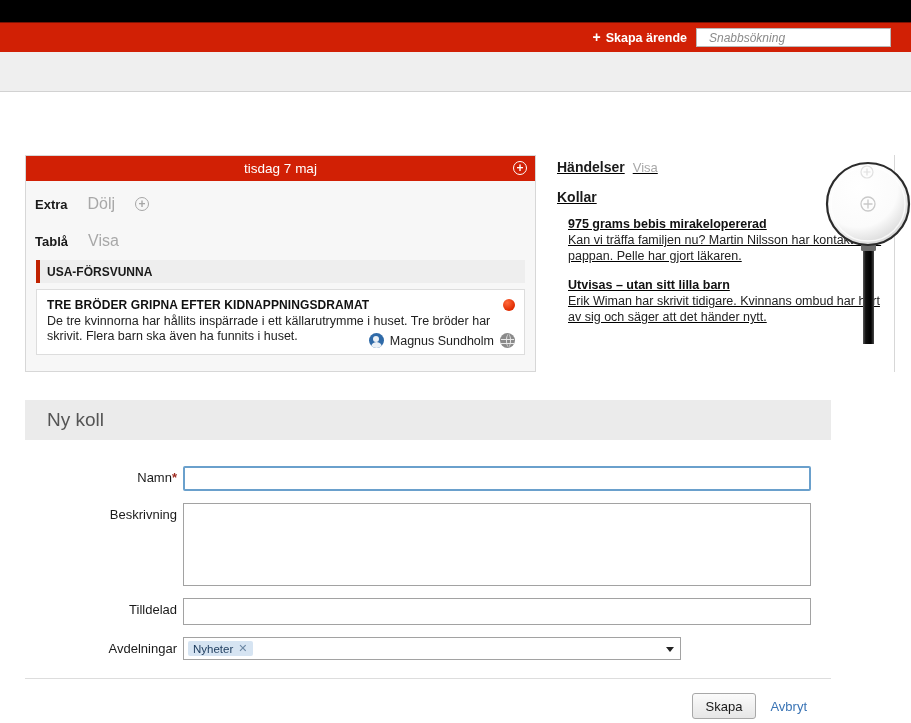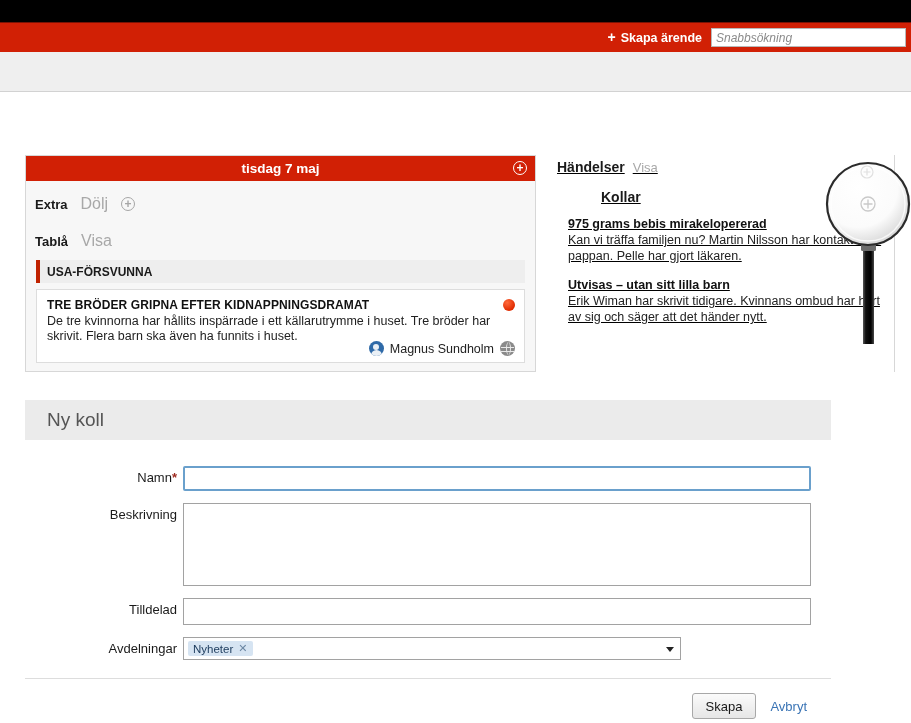--- a/index.html
+++ b/index.html
@@ -37,7 +37,7 @@
     border:1px solid #b9b9b9; background:#ffffff;
     font-family:"Liberation Sans", sans-serif;
     font-size:12px; font-style:italic; color:#8b5cf6;
-    padding:0 4px; margin-right:5px; outline:none;
+    padding:0 12px; margin-right:20px; outline:none;
   }
   .quick-search::placeholder { color:#8b8b8b; font-style:italic; opacity:1; }
 

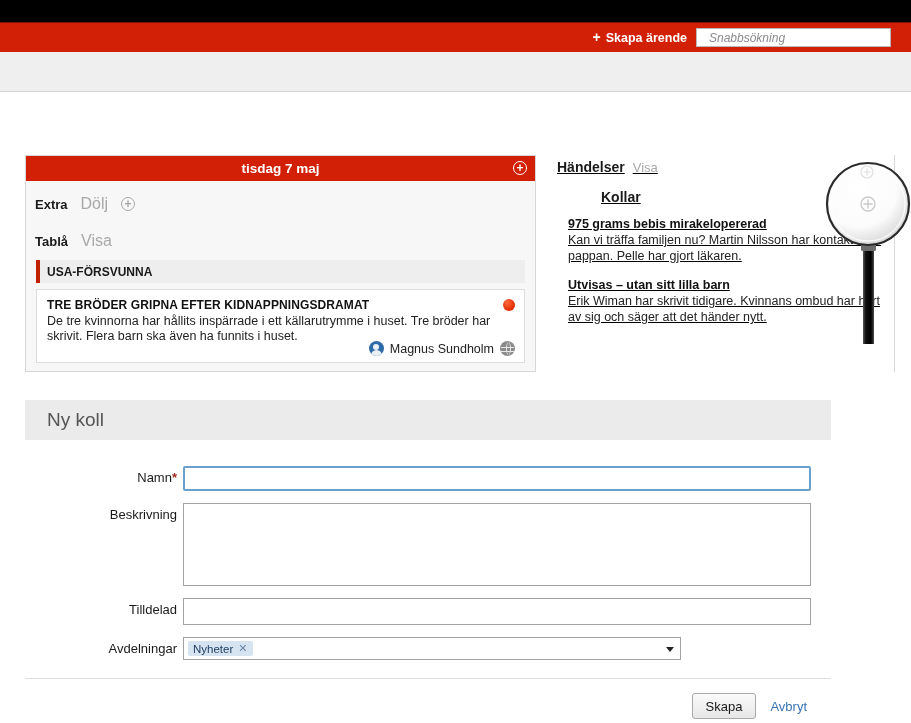--- a/index.html
+++ b/index.html
@@ -86,7 +86,7 @@
     display:flex; align-items:center; justify-content:center;
   }
   .panel-head .title {
-    color:#ffffff; font-size:13.5px; font-weight:bold;
+    color:#ffffff; font-size:13.5px; font-weight:normal;
   }
   .circ-plus {
     width:14px; height:14px; border-radius:50%;

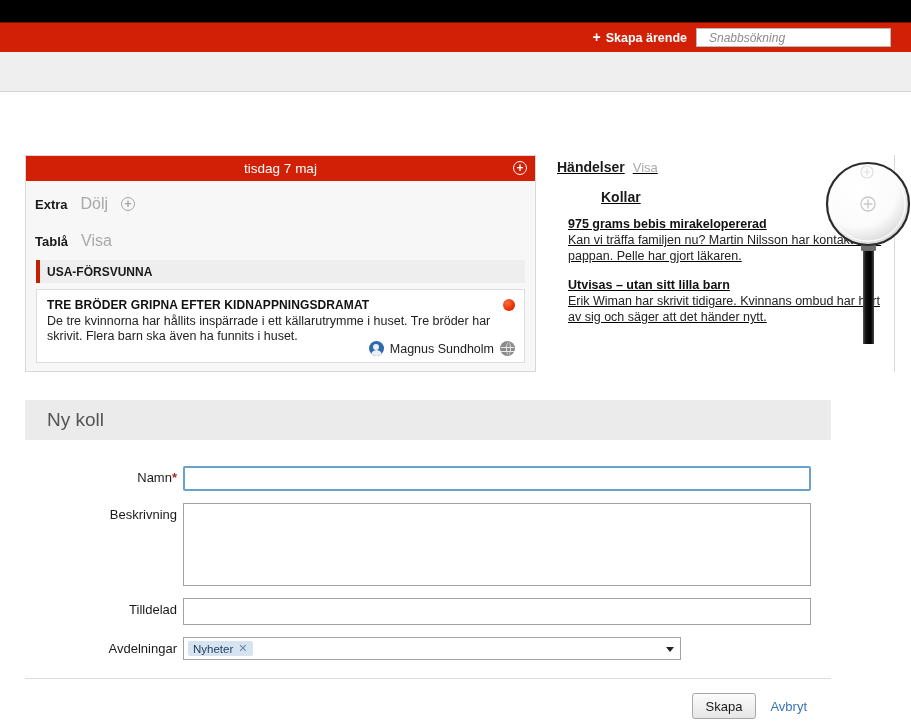--- a/index.html
+++ b/index.html
@@ -98,7 +98,7 @@
   .head-plus { position:absolute; right:8px; top:5px; }
 
   .row-label {
-    display:flex; align-items:center; gap:13px;
+    display:flex; align-items:center; gap:20px;
     padding:0 0 0 9px;
   }
   .row-label .strong { font-size:13px; font-weight:bold; color:#1a1a1a; }

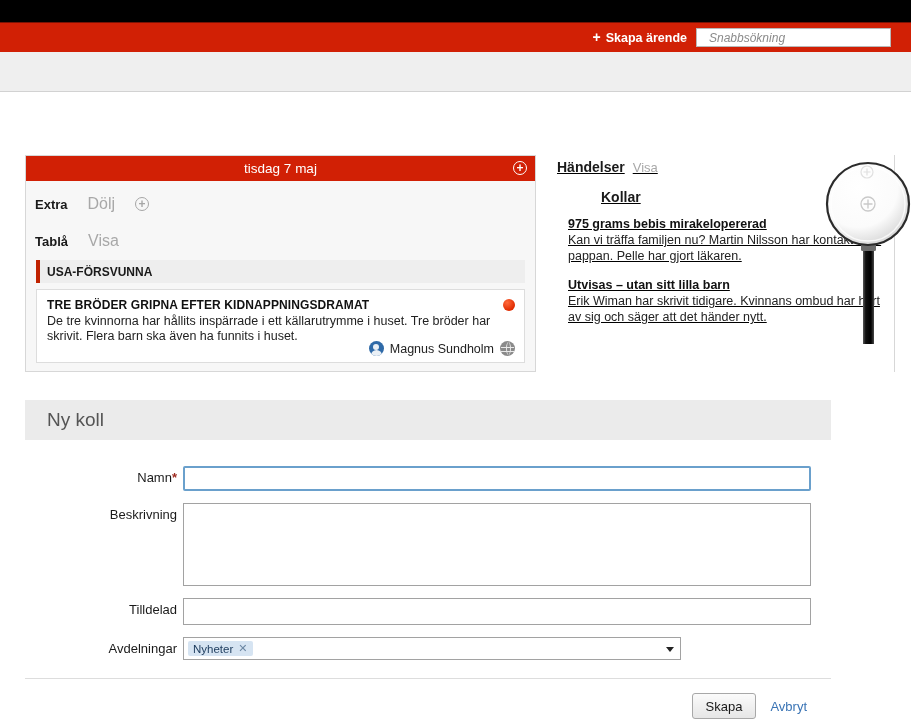--- a/index.html
+++ b/index.html
@@ -166,7 +166,7 @@
   .rp-head { display:flex; align-items:center; gap:8px; padding:4px 0 0 7px; }
   .rp-head .strong { font-size:14px; font-weight:bold; color:#1a1a1a; }
   .rp-head .muted { font-size:13px; color:#a8a8a8; cursor:pointer; }
-  .rp-sub { font-size:14px; font-weight:bold; color:#1a1a1a; padding:14px 0 0 7px;margin-left:44px; }
+  .rp-sub { font-size:14px; font-weight:bold; color:#1a1a1a; padding:14px 0 0 7px; }
   .kollar-item { padding:12px 10px 0 18px; }
   .kollar-item .t { font-size:12.5px; font-weight:bold; color:#111; }
   .kollar-item .d { font-size:12.5px; color:#222; line-height:16px; margin-top:1px; }

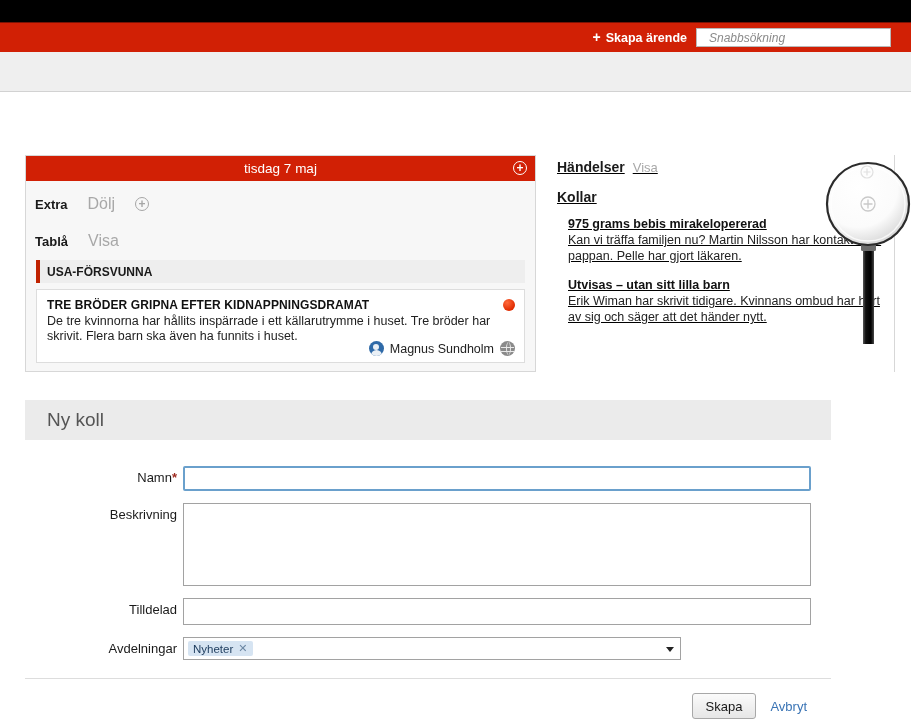--- a/index.html
+++ b/index.html
@@ -114,7 +114,7 @@
   .article {
     margin:6px 10px 0 10px; background:#ffffff;
     border:1px solid #dddddd; padding:8px 10px 6px 10px;
-    position:relative; height:74px;
+    position:relative; height:66px;
   }
   .article .headline {
     font-size:12px; font-weight:bold; color:#111; letter-spacing:.1px;

